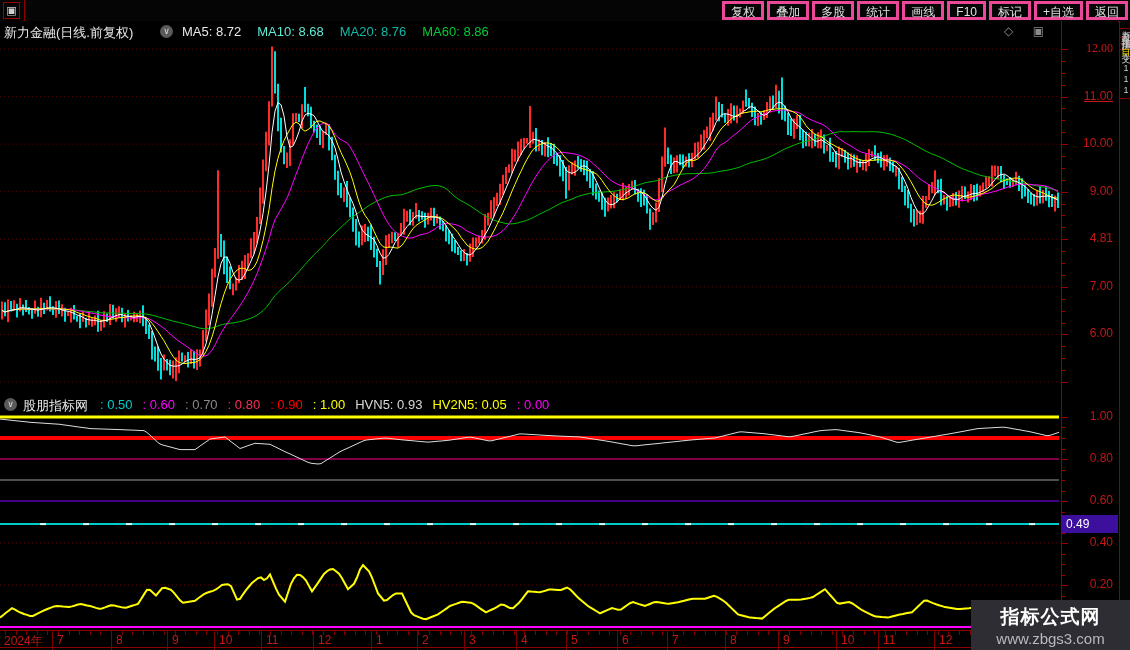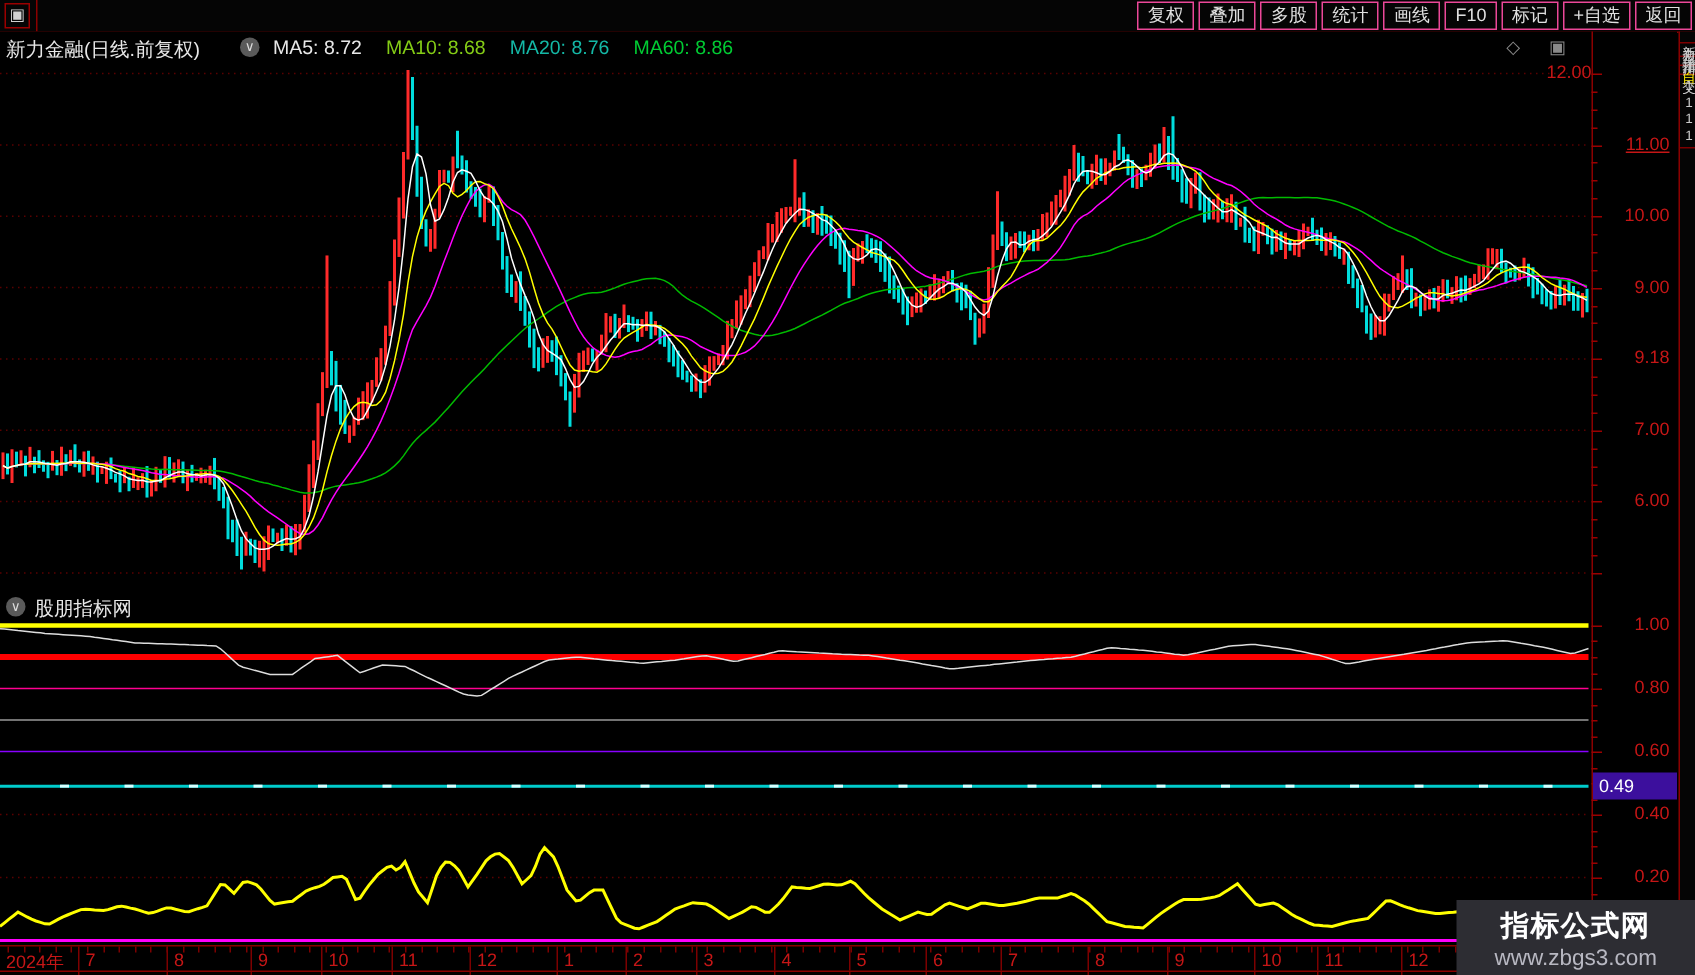--- a/index.html
+++ b/index.html
@@ -13,7 +13,7 @@
   .menu-item{color:#dcdcdc;font-size:12px;white-space:nowrap;cursor:default;}
   .menu-item.active{color:#00e0e0;}
   #tb-right{position:absolute;right:2px;top:1px;height:19px;display:flex;gap:3px;}
-  .tb-box{border:1px solid #ec4899;color:#e0e0e0;font-size:12px;padding:1px 6px;line-height:15px;white-space:nowrap;}
+  .tb-box{border:3px solid #ec4899;color:#e0e0e0;font-size:12px;padding:1px 6px;line-height:15px;white-space:nowrap;}
   
   #title-row{position:absolute;left:0;top:21px;width:1118px;height:19px;background:#000;}
   #stock-name{position:absolute;left:4px;top:3px;color:#e8e8e8;font-size:13px;}

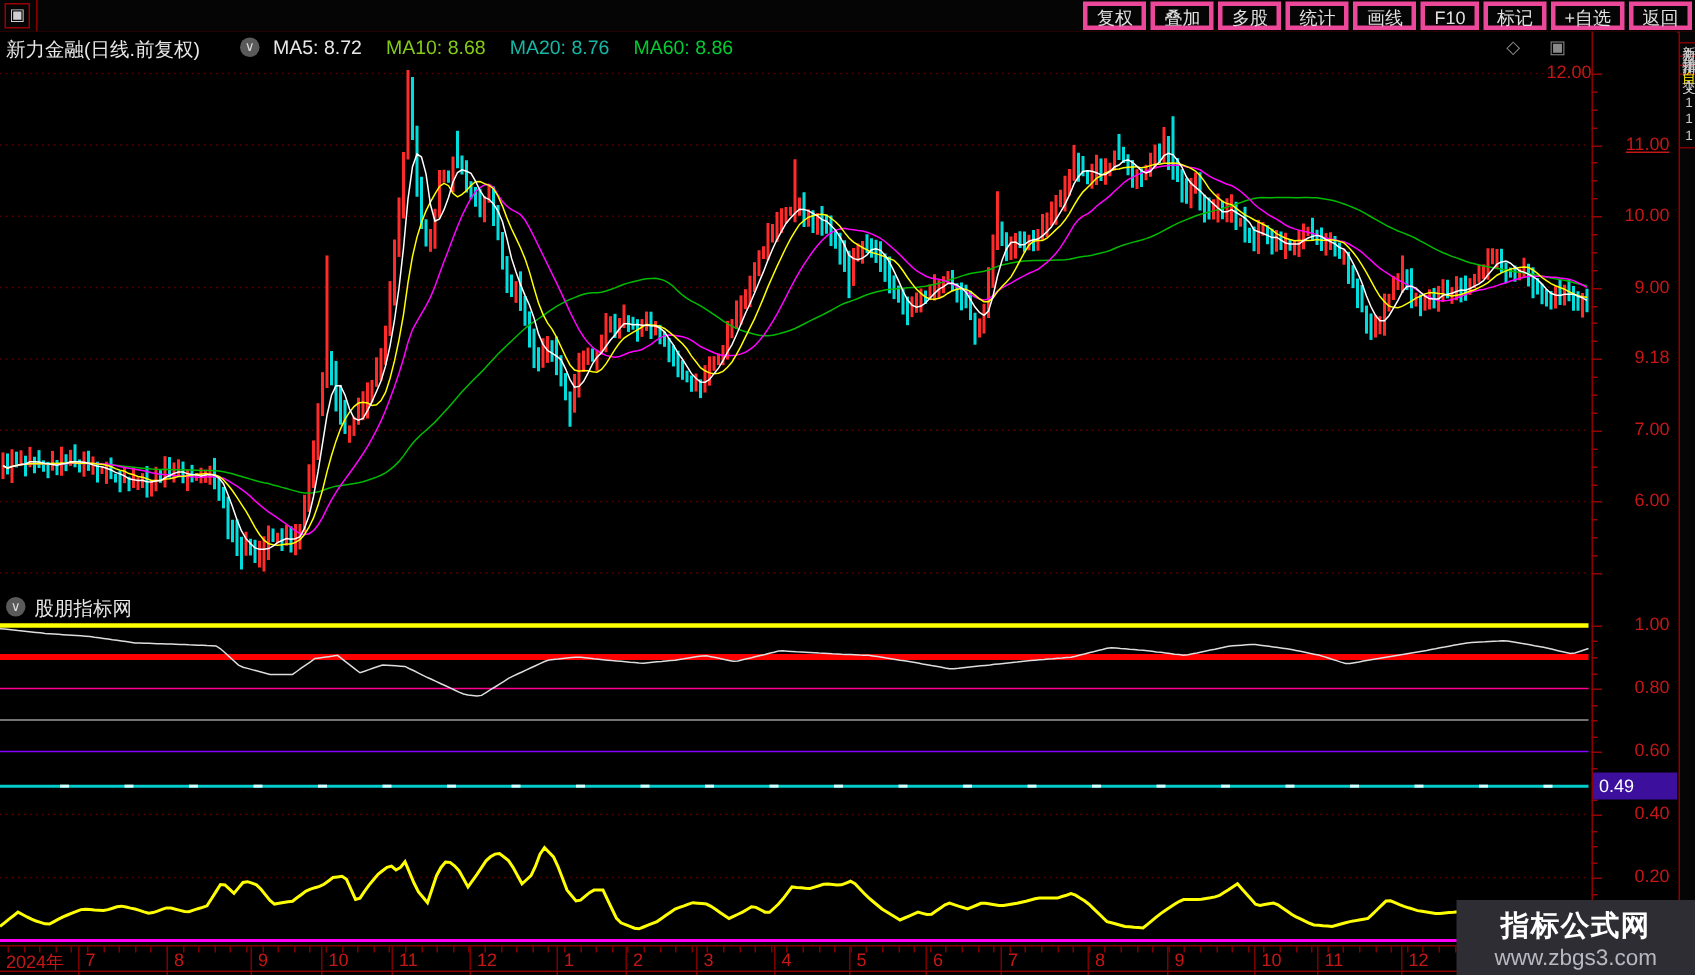--- a/index.html
+++ b/index.html
@@ -76,7 +76,7 @@
     <span id="title-ic" class="circle-ic">∨</span>
     <span id="ma-values">
         <span style="color: rgb(232, 232, 232);">MA5: 8.72</span>
-        <span style="color: #84cc16;">MA10: 8.68</span>
+        <span style="color: #5eead4;">MA10: 8.68</span>
         <span style="color: #14b8a6;">MA20: 8.76</span>
         <span style="color: rgb(0, 204, 51);">MA60: 8.86</span>
       </span>

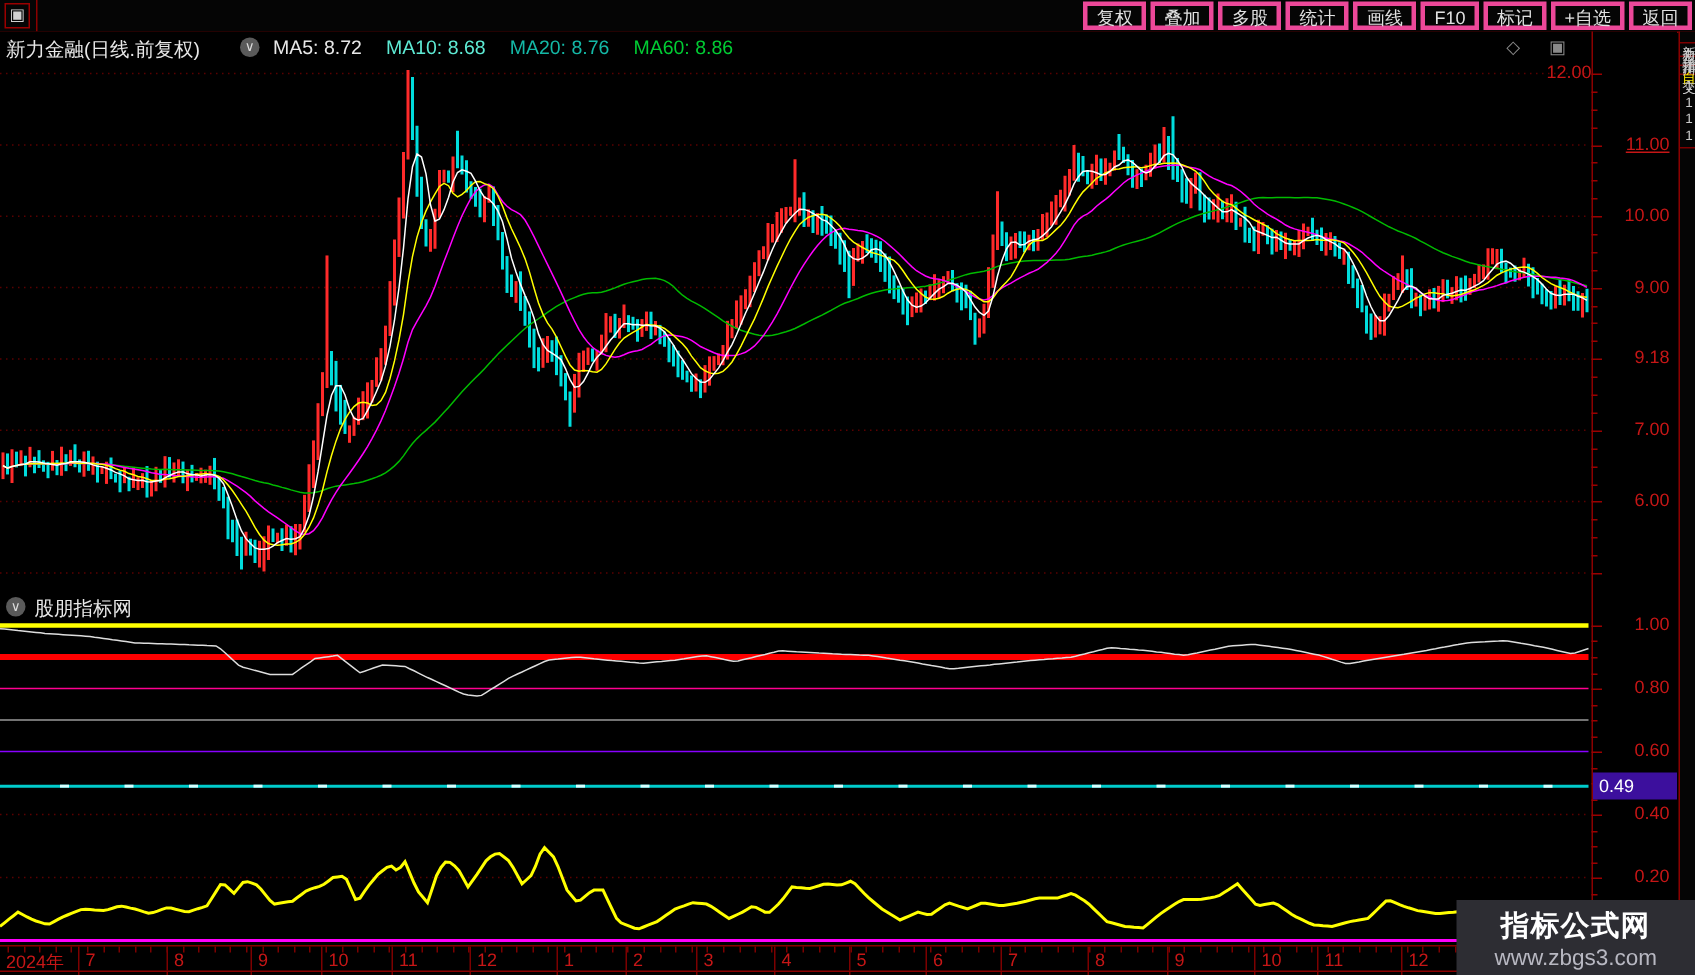--- a/index.html
+++ b/index.html
@@ -532,7 +532,7 @@
       <div class="price-label" style="left: 1063px; top: 184px;">9.00</div>
       <div class="price-label" style="left: 1063px; top: 136px;">10.00</div>
       <div class="price-label" style="left: 1063px; top: 89px; text-decoration: underline;">11.00</div>
-      <div class="price-label" style="left: 1011px; top: 41px;">12.00</div>
+      <div class="price-label" style="left: 1063px; top: 41px; font-family: Liberation Serif, serif;">12.00</div>
       <div class="axis-tick" style="left: 1061px; width: 4px; top: 617px;"></div>
       <div class="axis-tick" style="left: 1061px; width: 4px; top: 606px;"></div>
       <div class="axis-tick" style="left: 1061px; width: 4px; top: 596px;"></div>

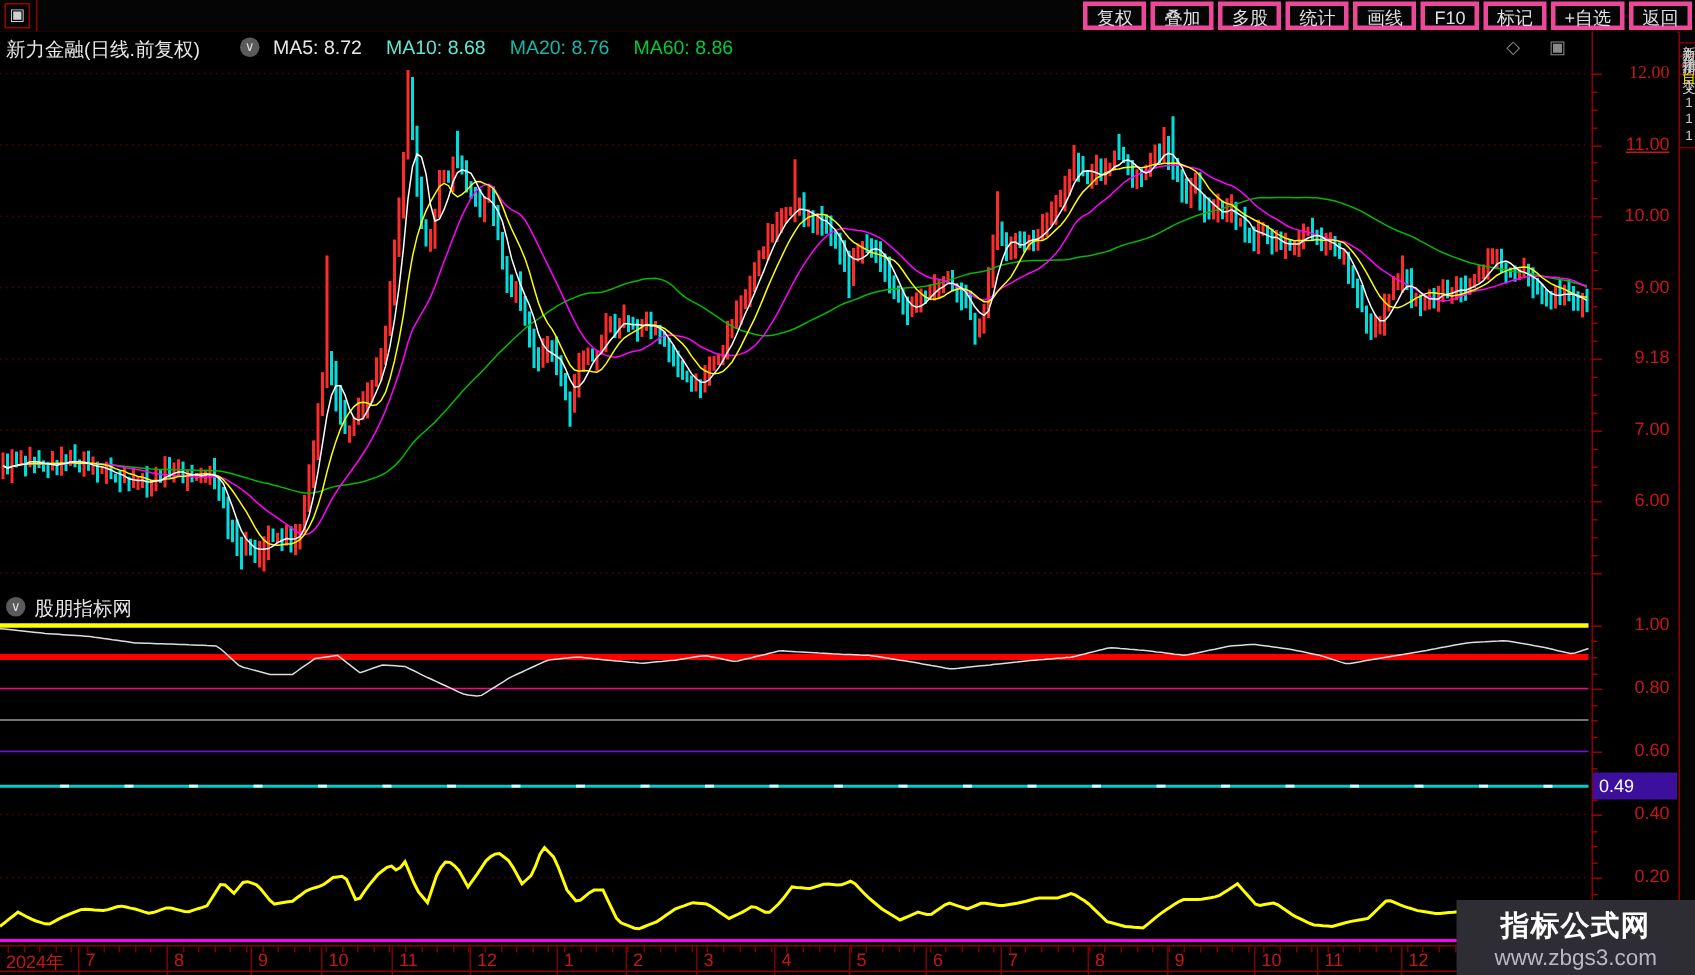--- a/index.html
+++ b/index.html
@@ -528,7 +528,7 @@
       <div class="price-label" style="left: 1063px; top: 374px; margin-left: 39px;">5.00</div>
       <div class="price-label" style="left: 1063px; top: 326px;">6.00</div>
       <div class="price-label" style="left: 1063px; top: 279px;">7.00</div>
-      <div class="price-label" style="left: 1063px; top: 231px;">9.18</div>
+      <div class="price-label" style="left: 1063px; top: 231px;">4.81</div>
       <div class="price-label" style="left: 1063px; top: 184px;">9.00</div>
       <div class="price-label" style="left: 1063px; top: 136px;">10.00</div>
       <div class="price-label" style="left: 1063px; top: 89px; text-decoration: underline;">11.00</div>

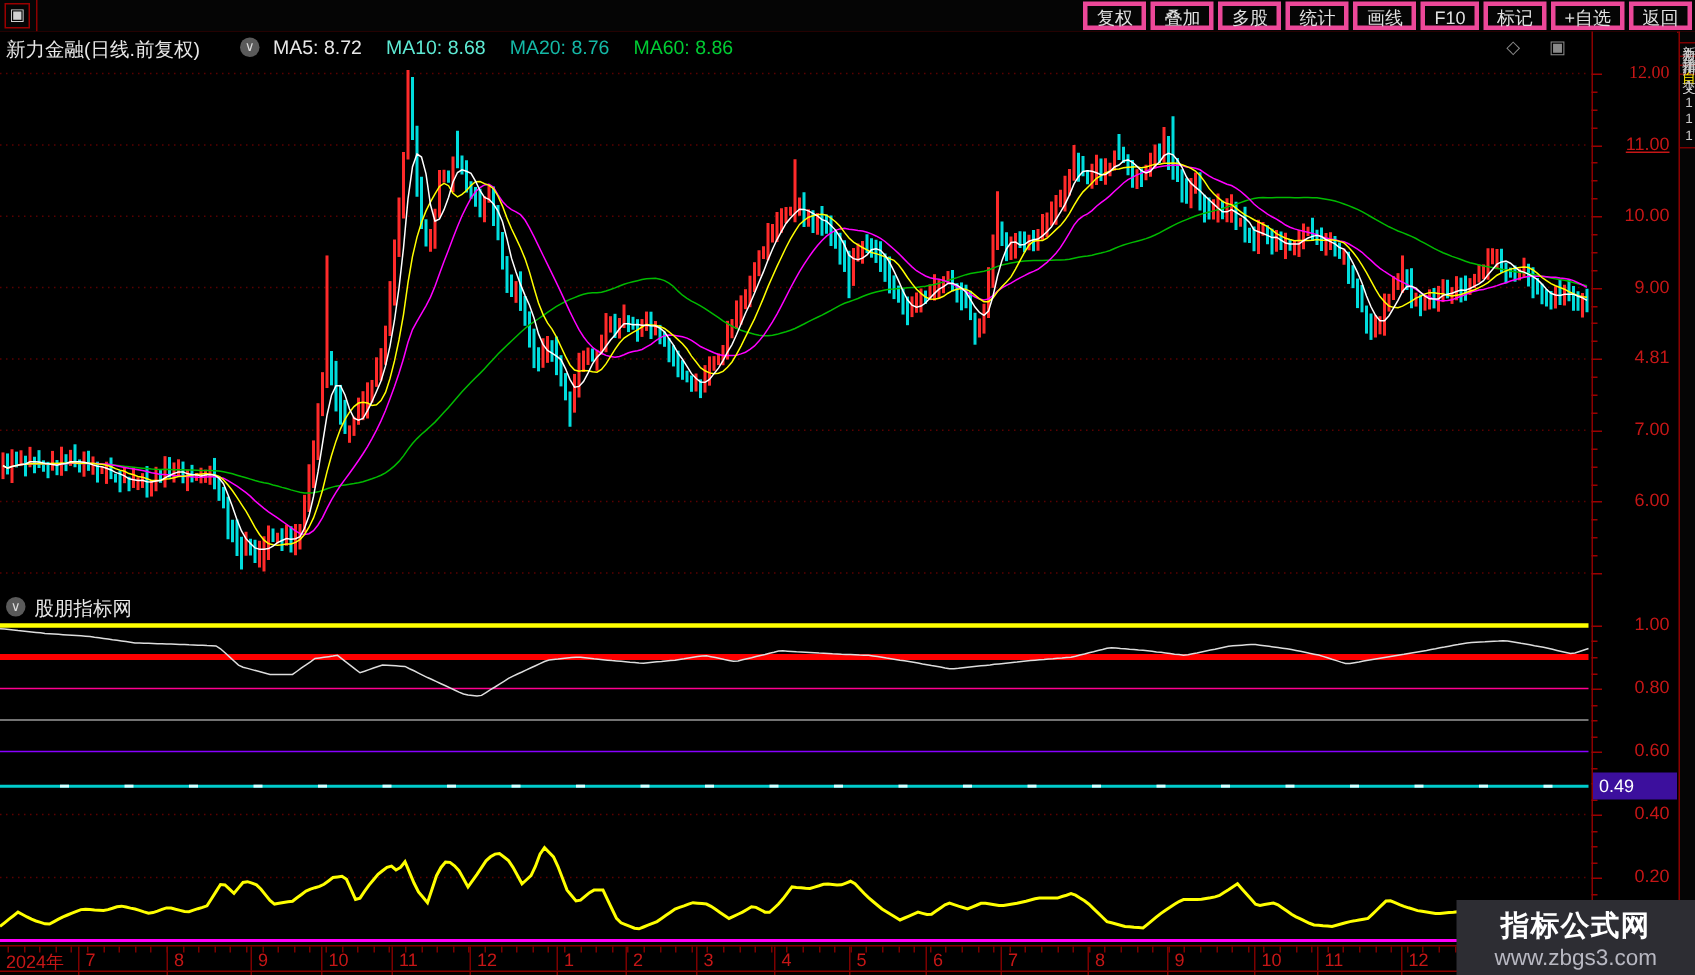--- a/index.html
+++ b/index.html
@@ -454,6 +454,17 @@
   <div id="ind-header">
     <span id="ind-ic" class="circle-ic">∨</span>
     <span id="ind-title">股朋指标网</span>
+    <span id="ind-vals">
+        <span style="color: rgb(0, 204, 204);">: 0.50</span>
+        <span style="color: rgb(255, 0, 255);">: 0.60</span>
+        <span style="color: rgb(138, 138, 138);">: 0.70</span>
+        <span style="color: rgb(255, 45, 85);">: 0.80</span>
+        <span style="color: rgb(255, 0, 0);">: 0.90</span>
+        <span style="color: rgb(255, 255, 0);">: 1.00</span>
+        <span style="color: rgb(216, 216, 216);">HVN5: 0.93</span>
+        <span style="color: rgb(255, 255, 0);">HV2N5: 0.05</span>
+        <span style="color: rgb(255, 0, 255);">: 0.00</span>
+      </span>
   </div>
 
   <svg id="indsvg" width="1061" height="217">

